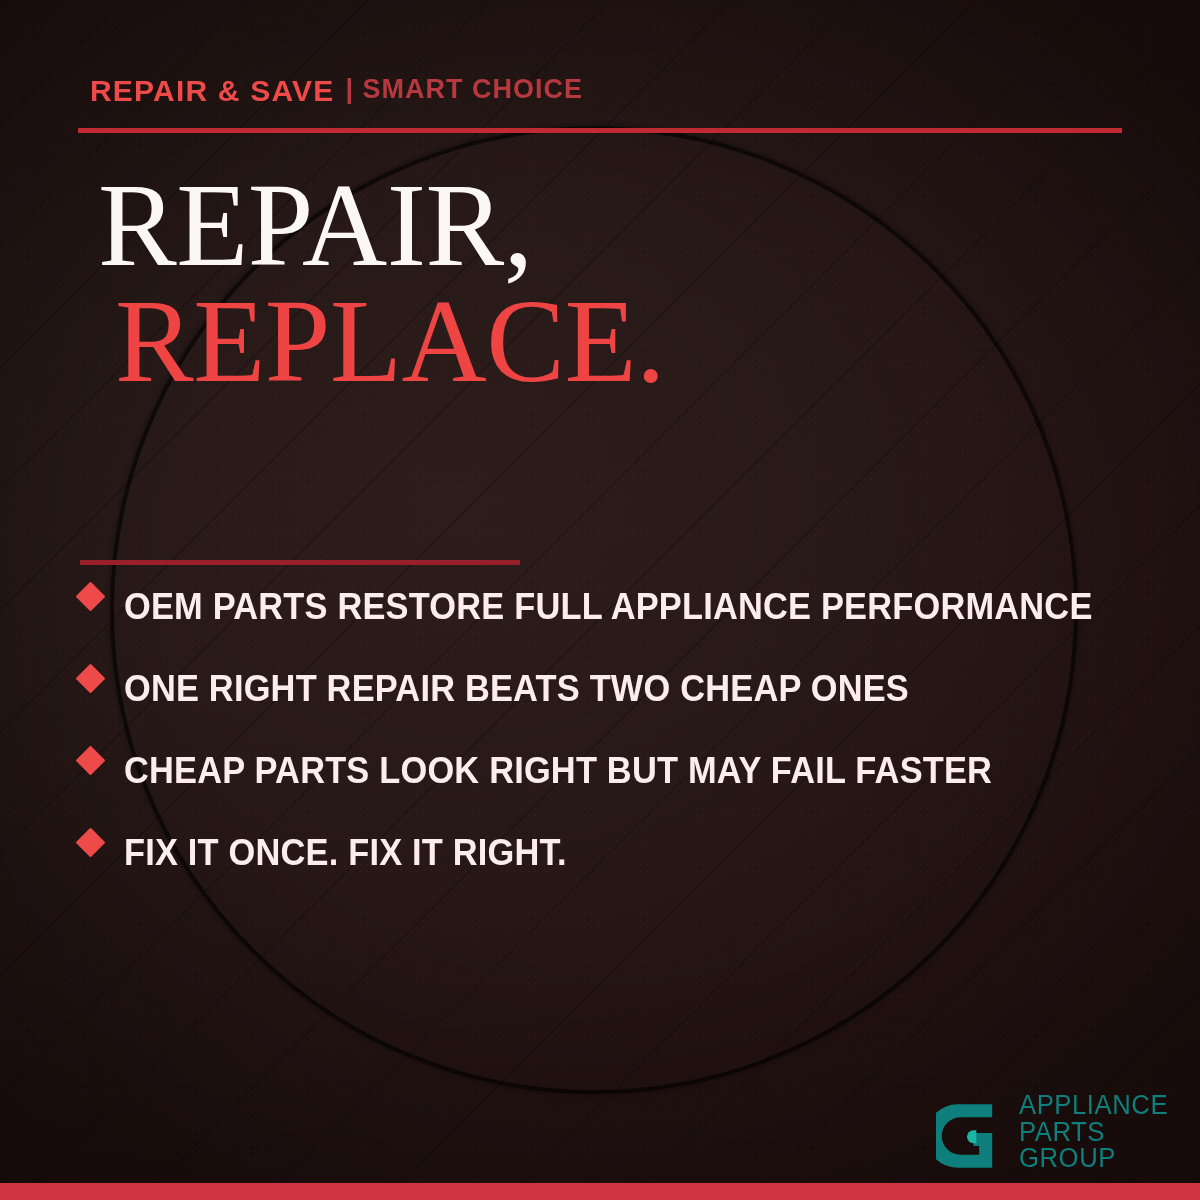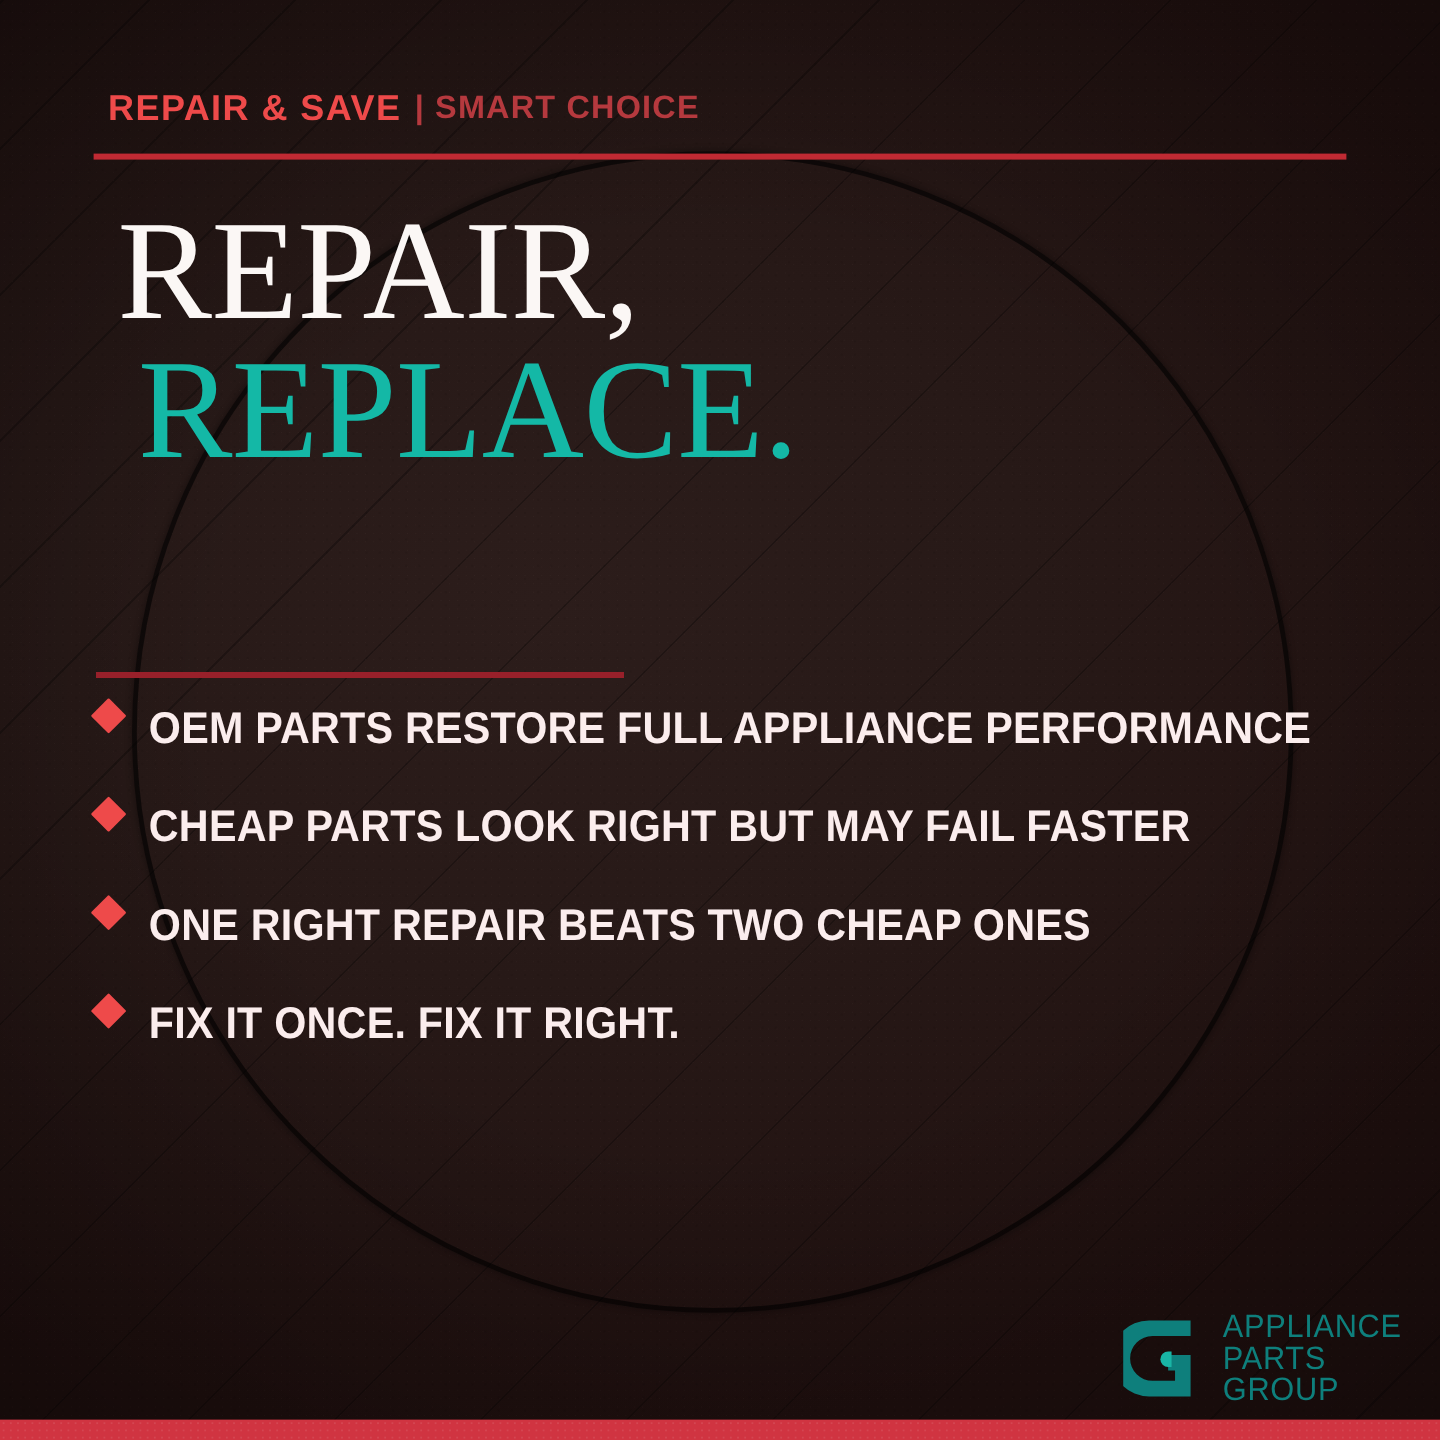--- a/index.html
+++ b/index.html
@@ -123,7 +123,7 @@
   }
   .hl-line { display: block; white-space: nowrap; }
   .hl-white { color: #FBF7F5; }
-  .hl-red   { color: #14b8a6; padding-left: 17px; }
+  .hl-red   { color: #ef4444; padding-left: 17px; }
 
   .rule-mid {
     position: absolute;

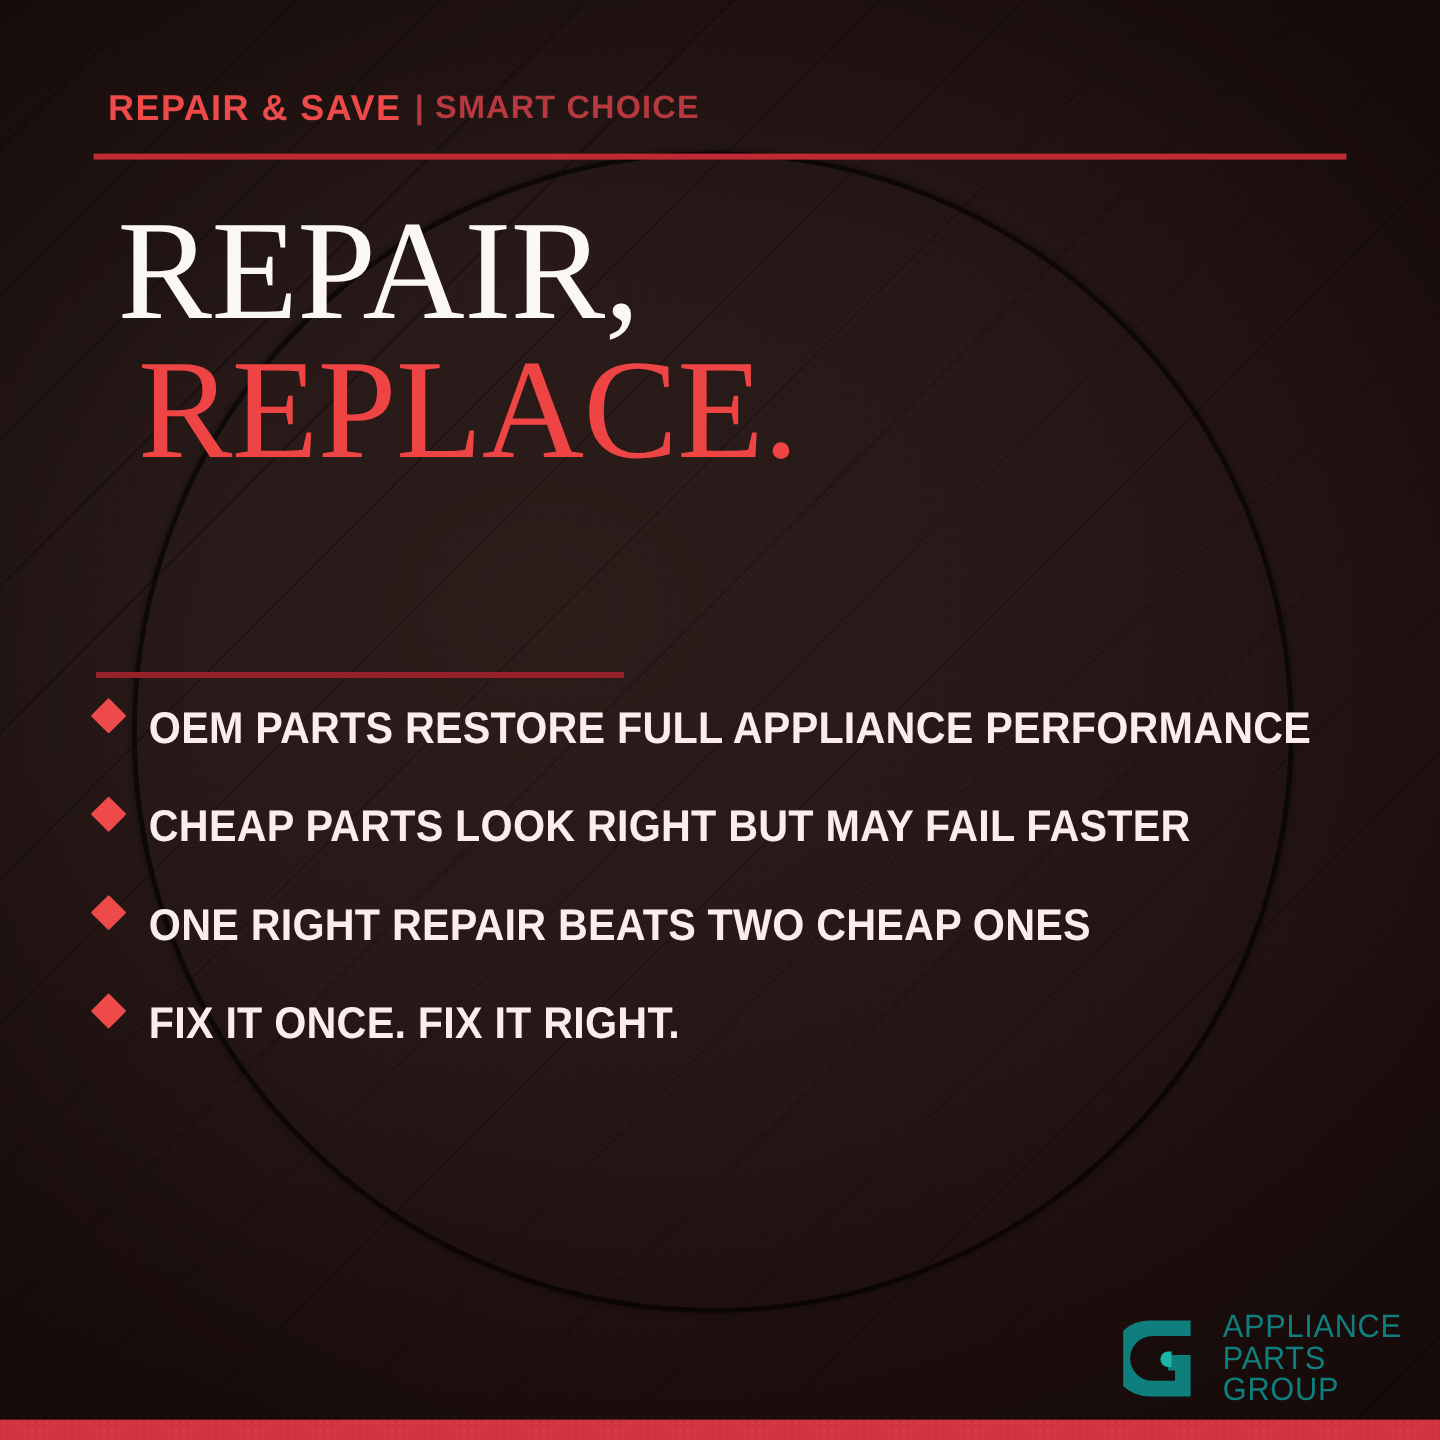--- a/index.html
+++ b/index.html
@@ -249,12 +249,12 @@
 
       <div class="bullet-row">
         <span class="diamond"></span>
+        <span class="bullet-text">ONE RIGHT REPAIR BEATS TWO CHEAP ONES</span>
+      </div>
+
+      <div class="bullet-row">
+        <span class="diamond"></span>
         <span class="bullet-text">CHEAP PARTS LOOK RIGHT BUT MAY FAIL FASTER</span>
-      </div>
-
-      <div class="bullet-row">
-        <span class="diamond"></span>
-        <span class="bullet-text">ONE RIGHT REPAIR BEATS TWO CHEAP ONES</span>
       </div>
 
       <div class="bullet-row">

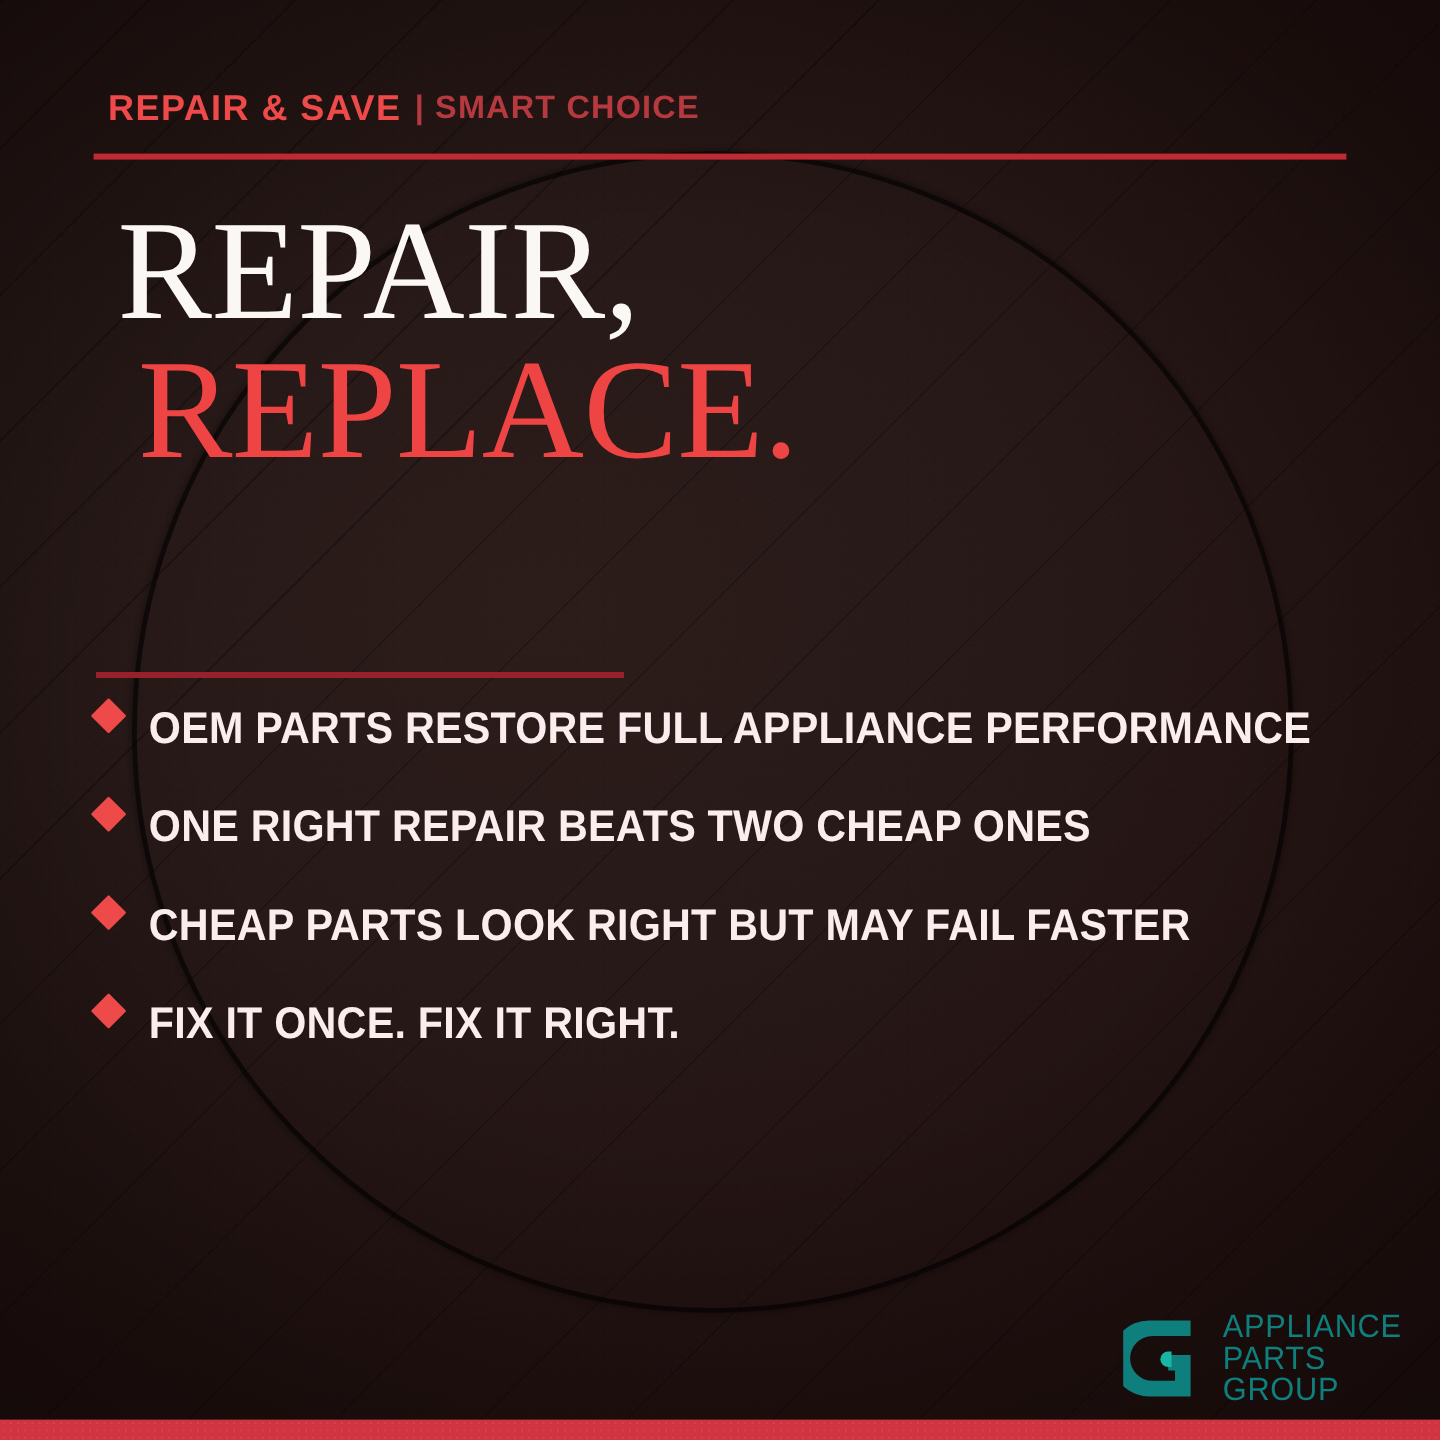--- a/index.html
+++ b/index.html
@@ -171,7 +171,7 @@
     right: 24px;
     bottom: 28px;
     display: flex;
-    align-items: center;
+    align-items: flex-end;
     gap: 11px;
   }
 

